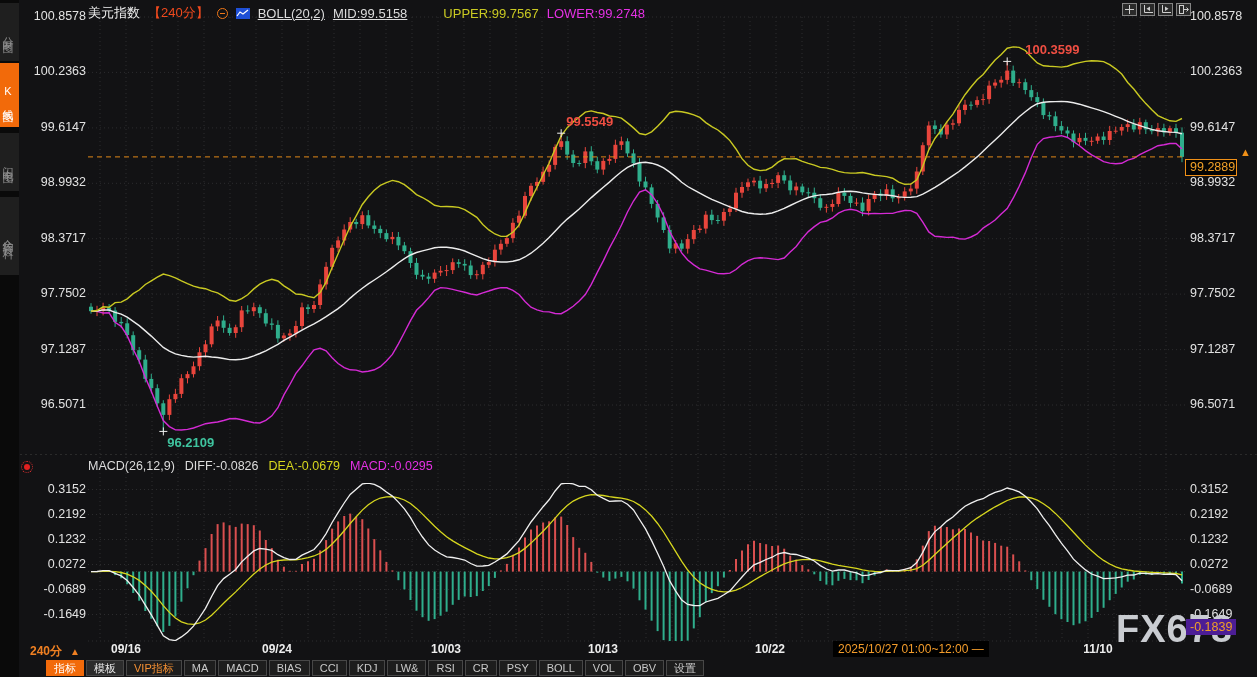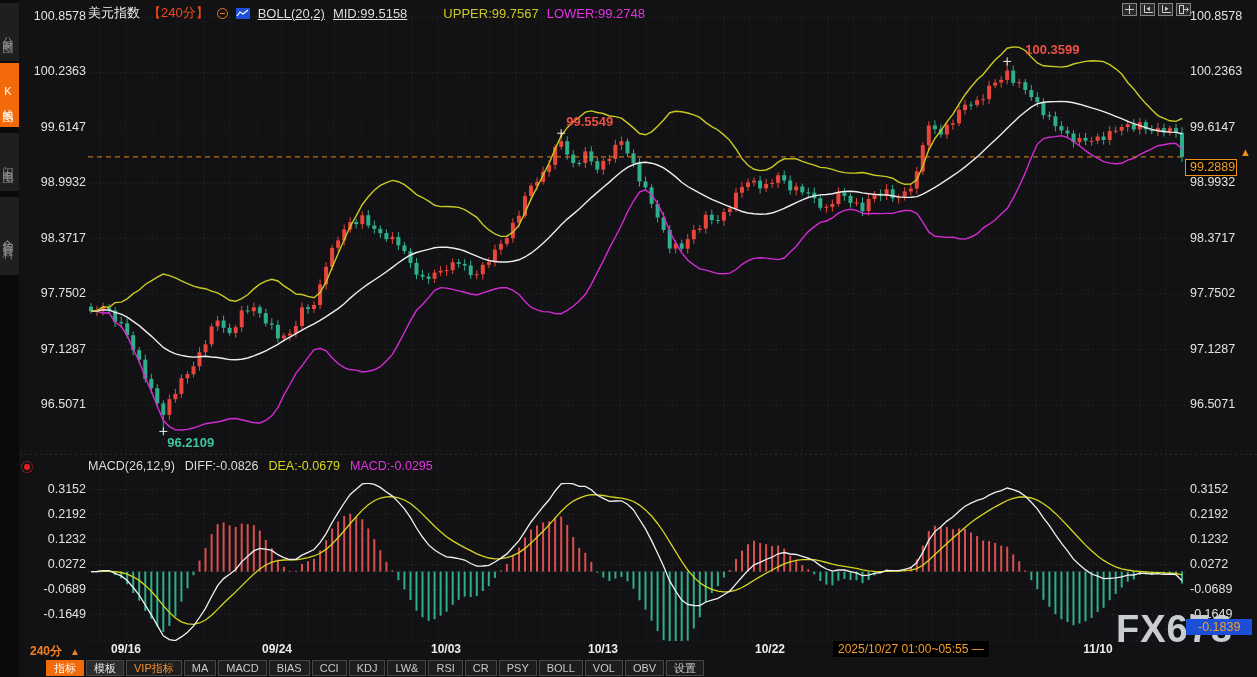--- a/index.html
+++ b/index.html
@@ -59,8 +59,8 @@
   #macd-gear { position:absolute; left:24px; top:464px; width:6px; height:6px; background:#e02020; border-radius:50%;
                outline:1px dotted #e03030; outline-offset:2px; z-index:20; cursor:pointer; }
 
-  #macd-badge { position:absolute; left:1186px; top:619px; background:#1d4ed8; color:#f0a028; font-size:12.5px;
-                padding:1px 12px; z-index:22; }
+  #macd-badge { position:absolute; left:1186px; top:619px; background:#4c1d95; color:#f0a028; font-size:12.5px;
+                padding:1px 4px; z-index:22; }
 
   
   #xaxis-period { position:absolute; left:30px; top:643px; font-size:12px; font-weight:bold; color:#f08022; z-index:20; }

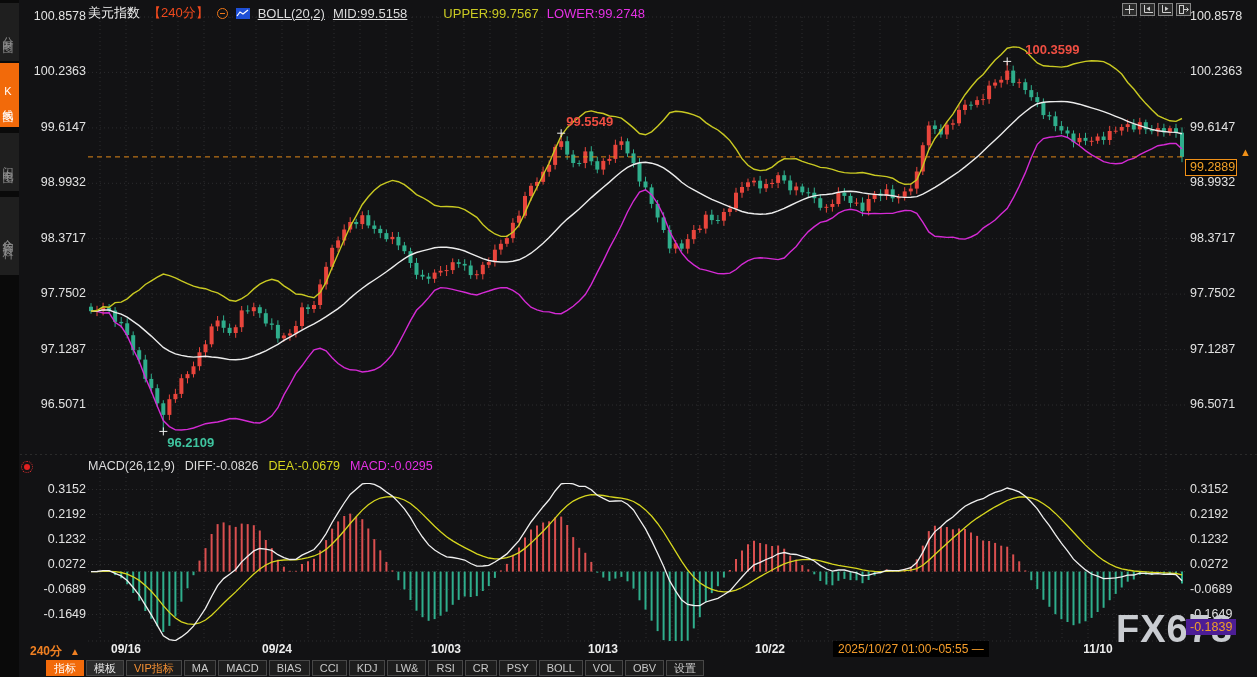--- a/index.html
+++ b/index.html
@@ -832,7 +832,7 @@
       <div class="x-date" style="left: 770px;">10/22</div>
       <div class="x-date" style="left: 1098px;">11/10</div>
     </div>
-  <div id="x-highlight">2025/10/27 01:00~05:55 —</div>
+  <div id="x-highlight">2025/10/27 01:00~12:00 —</div>
 
   <div id="toolbar">
       <div class="tb-btn tb-primary">指标</div>

